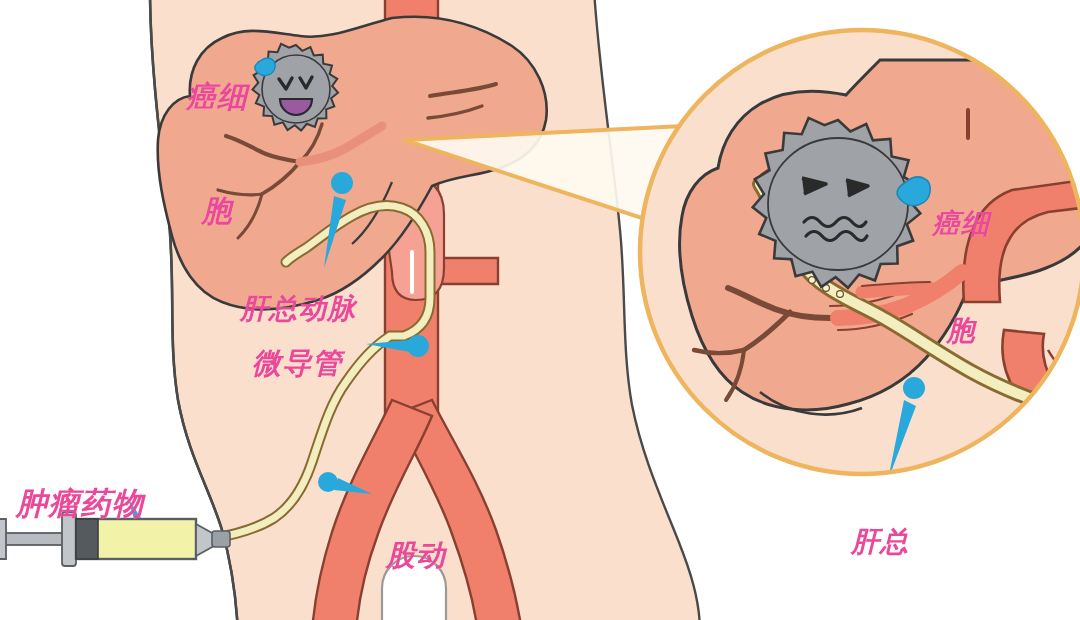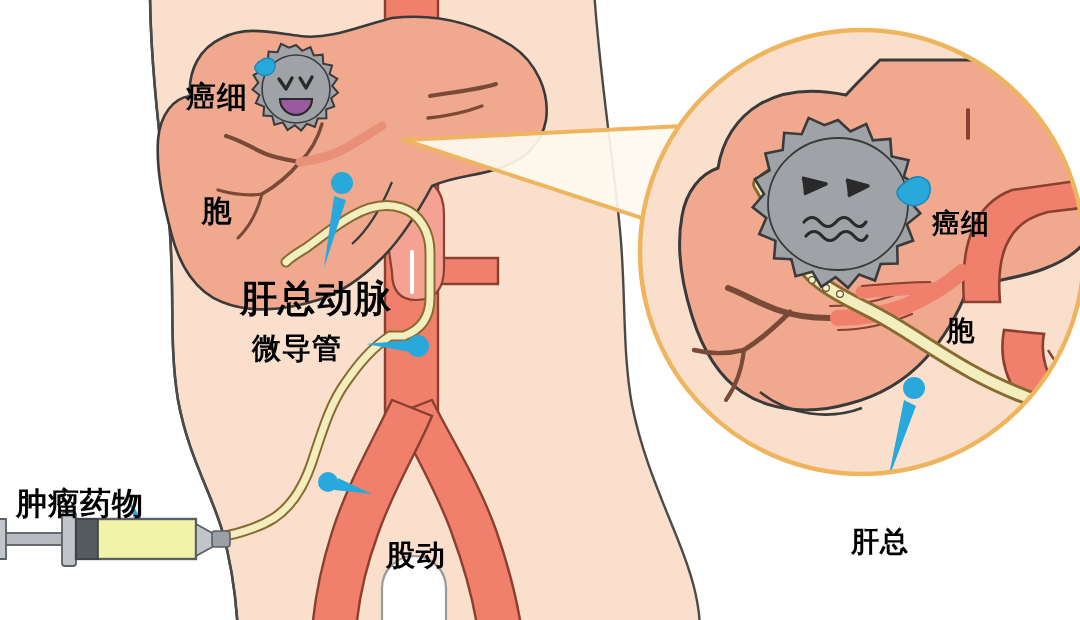--- a/index.html
+++ b/index.html
@@ -17,11 +17,12 @@
     position:absolute;
     font-family:"DejaVu Sans","Liberation Sans",sans-serif;
     font-weight:bold;
-    color:#000000;
+    color:#ec4899;
     line-height:1.18;
     letter-spacing:1px;
     white-space:pre;
     text-shadow:0 0 1px rgba(255,255,255,0.35);
+    font-style:italic;
   }
 </style>
 </head>

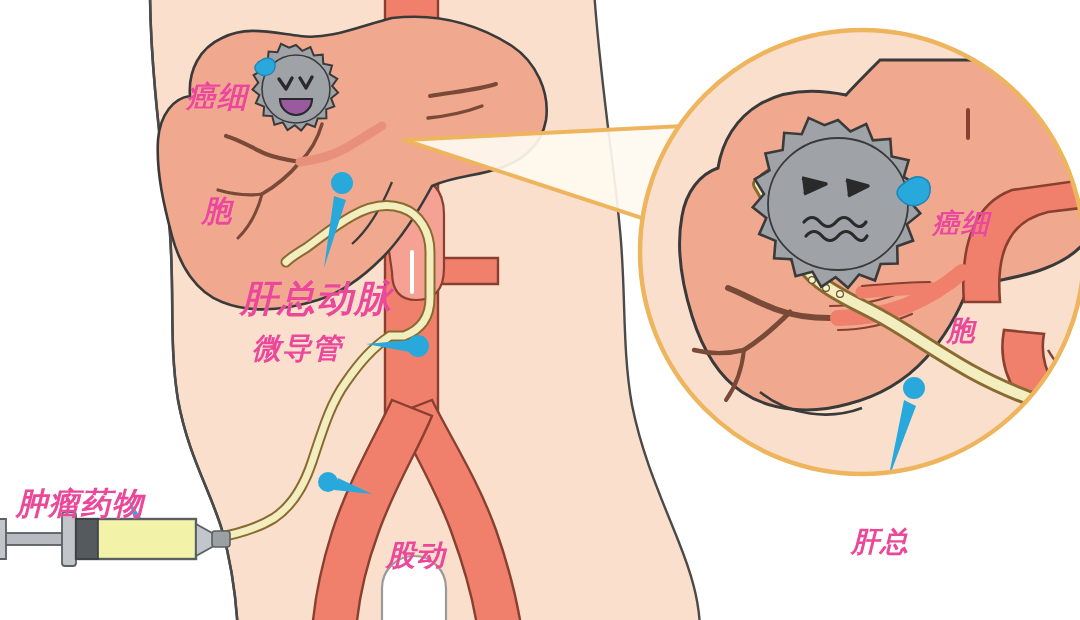--- a/index.html
+++ b/index.html
@@ -358,7 +358,7 @@
   <div style="margin-top:8px;">胞</div>
 </div>
 
-<div class="lbl" style="left:240px; top:277px; font-size:37px;">肝总动脉</div>
+<div class="lbl" style="left:240px; top:292px; font-size:28px;">肝总动脉</div>
 
 <div class="lbl" style="left:252px; top:331px; font-size:29px;">微导管</div>
 

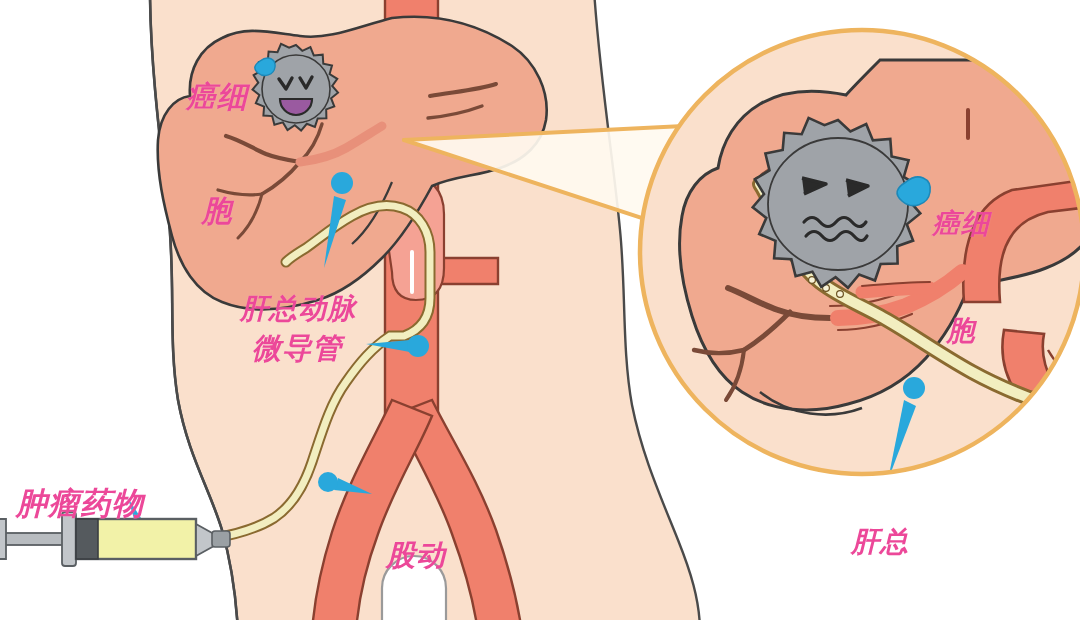--- a/index.html
+++ b/index.html
@@ -360,7 +360,7 @@
 
 <div class="lbl" style="left:240px; top:292px; font-size:28px;">肝总动脉</div>
 
-<div class="lbl" style="left:252px; top:331px; font-size:29px;">微导管</div>
+<div class="lbl" style="left:252px; top:346px; font-size:29px;">微导管</div>
 
 <div class="lbl" style="left:386px; top:470px; font-size:29px; text-align:center;">
   <div>股动</div>

